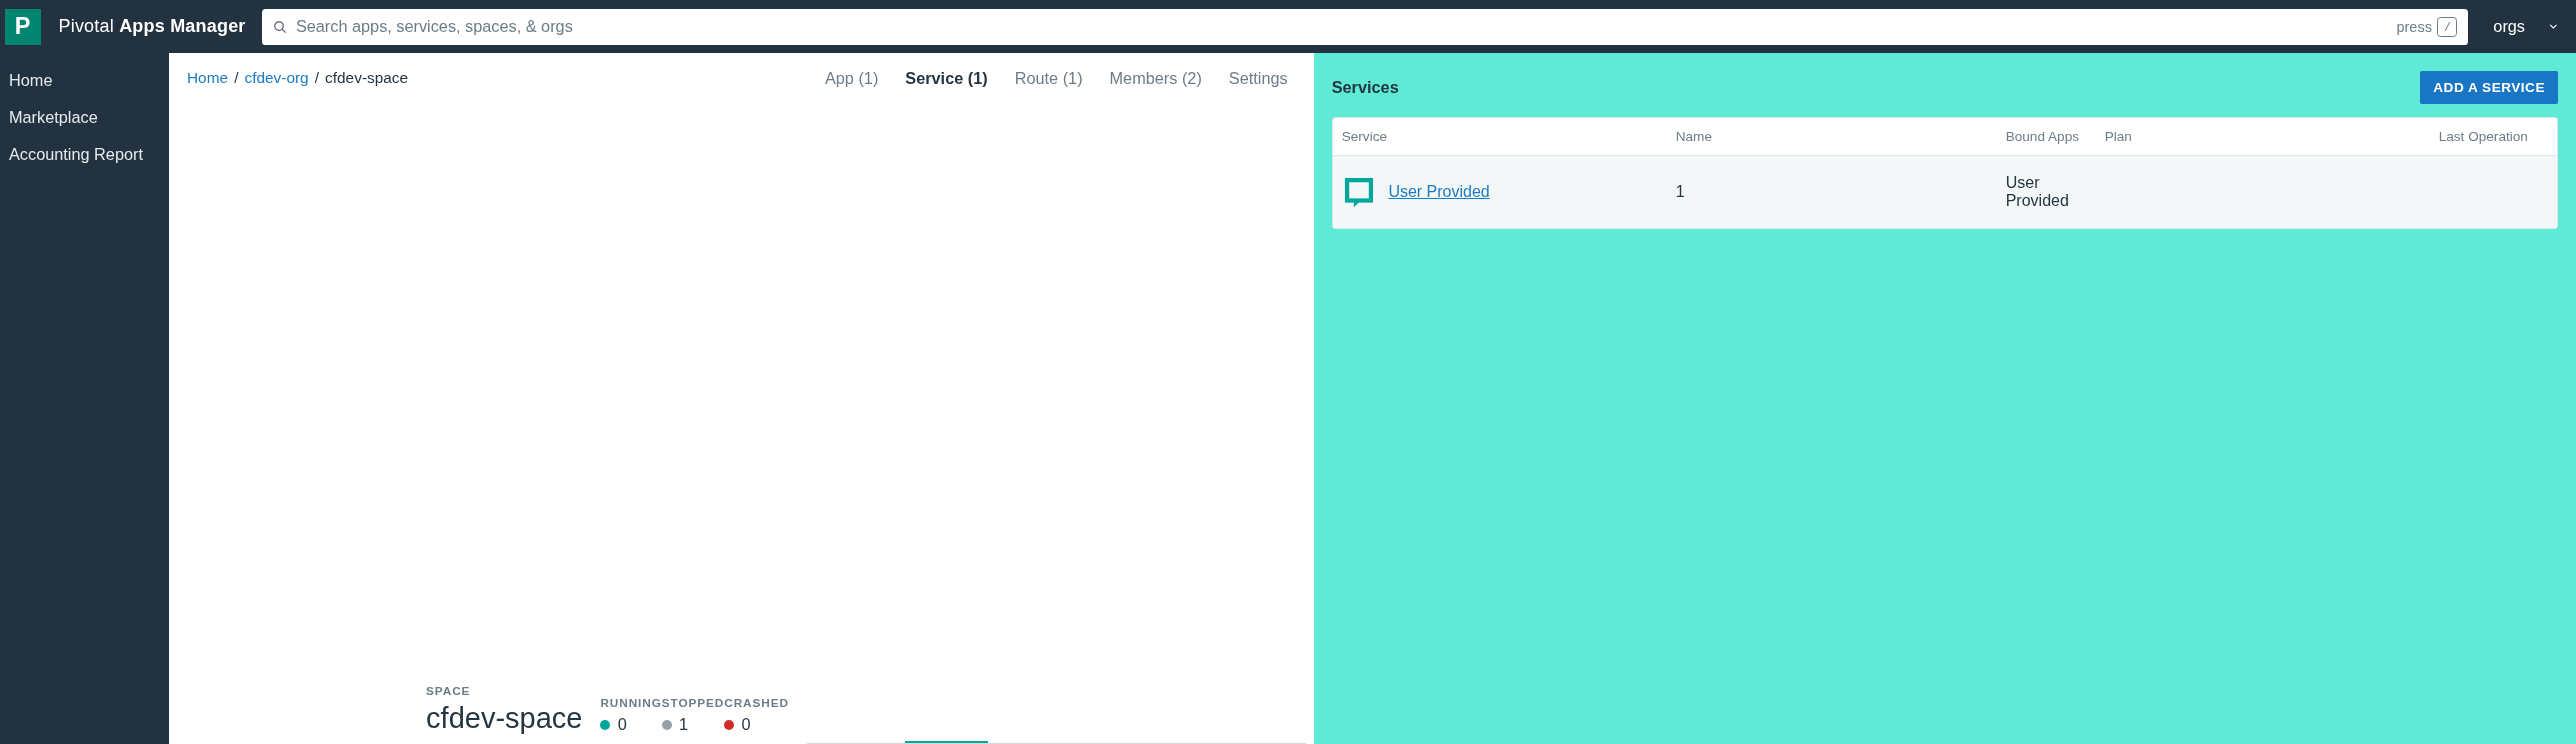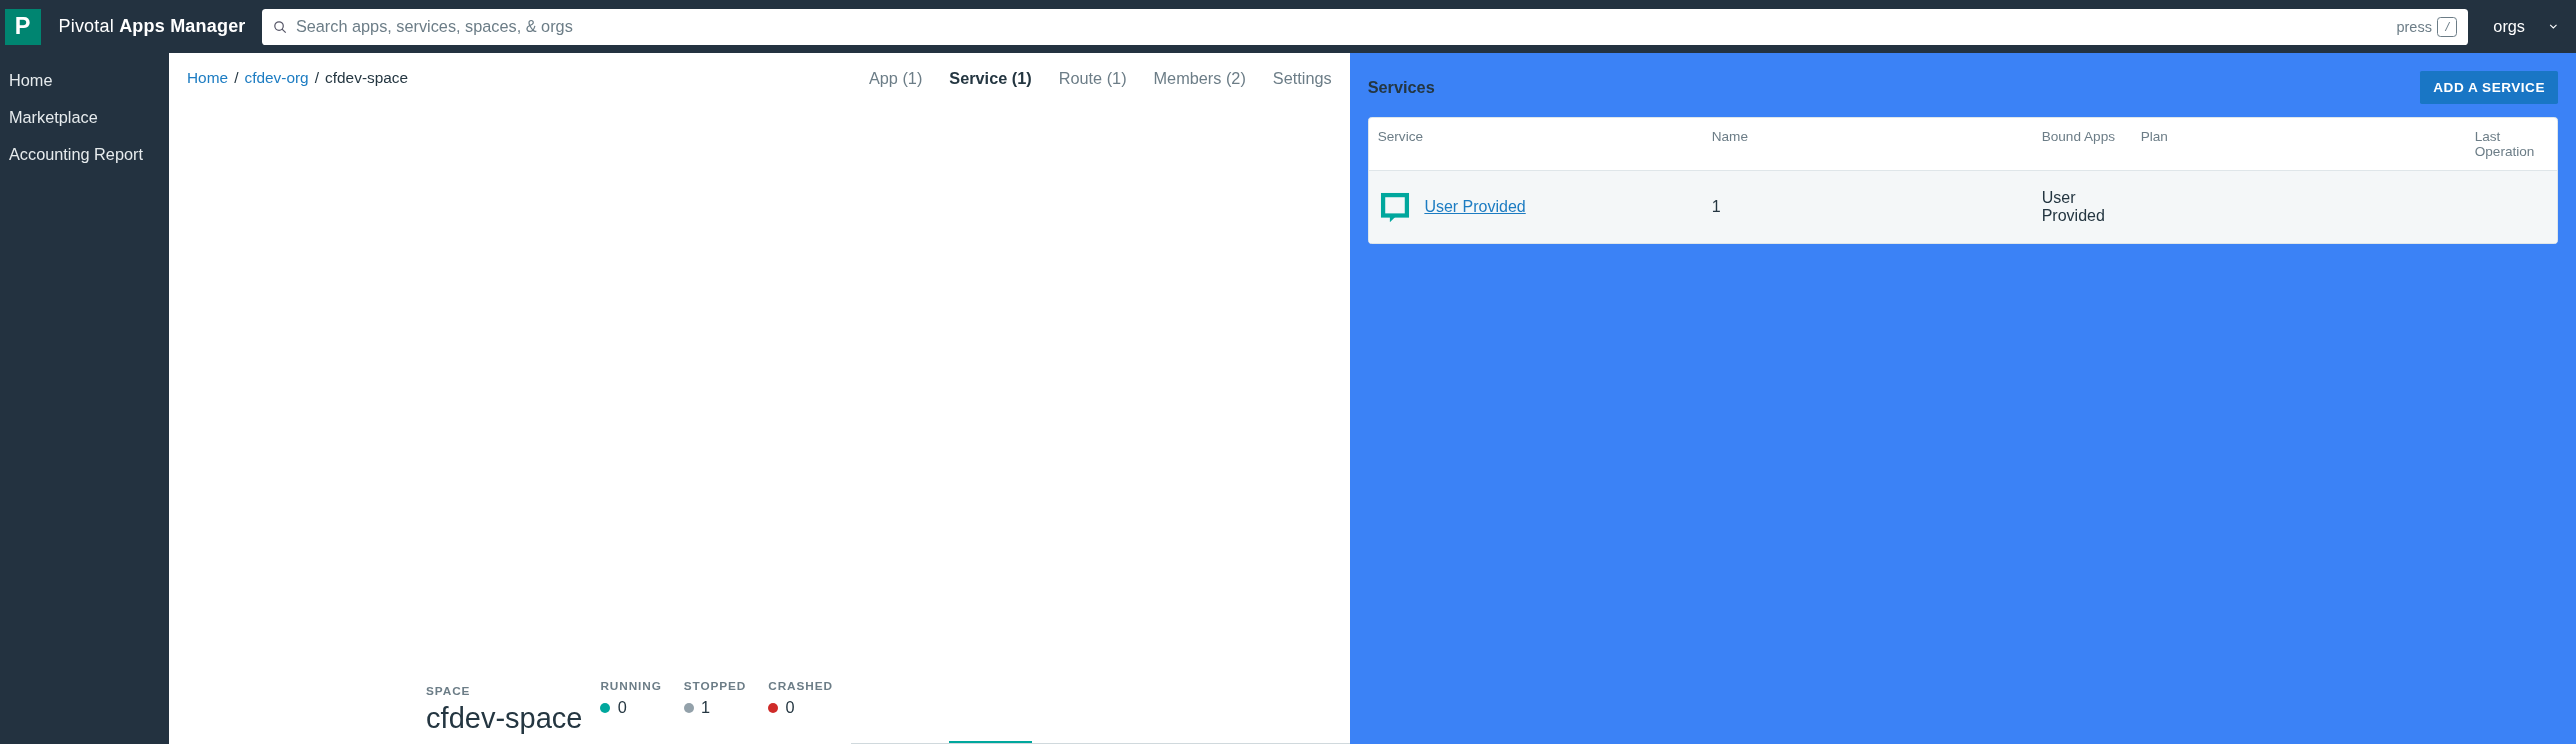--- a/index.html
+++ b/index.html
@@ -92,7 +92,7 @@
   }
   .tab.active { color: #243641; font-weight: 700; border-bottom: 2.7px solid #00a79d; }
 
-  .panel { background: #3b82f6; flex: 1; padding: 18px; }
+  .panel { background: #5eead4; flex: 1; padding: 18px; margin-left: 8px; }
   .panel-head {
     display: flex; justify-content: space-between; align-items: center;
     margin-bottom: 12.7px;

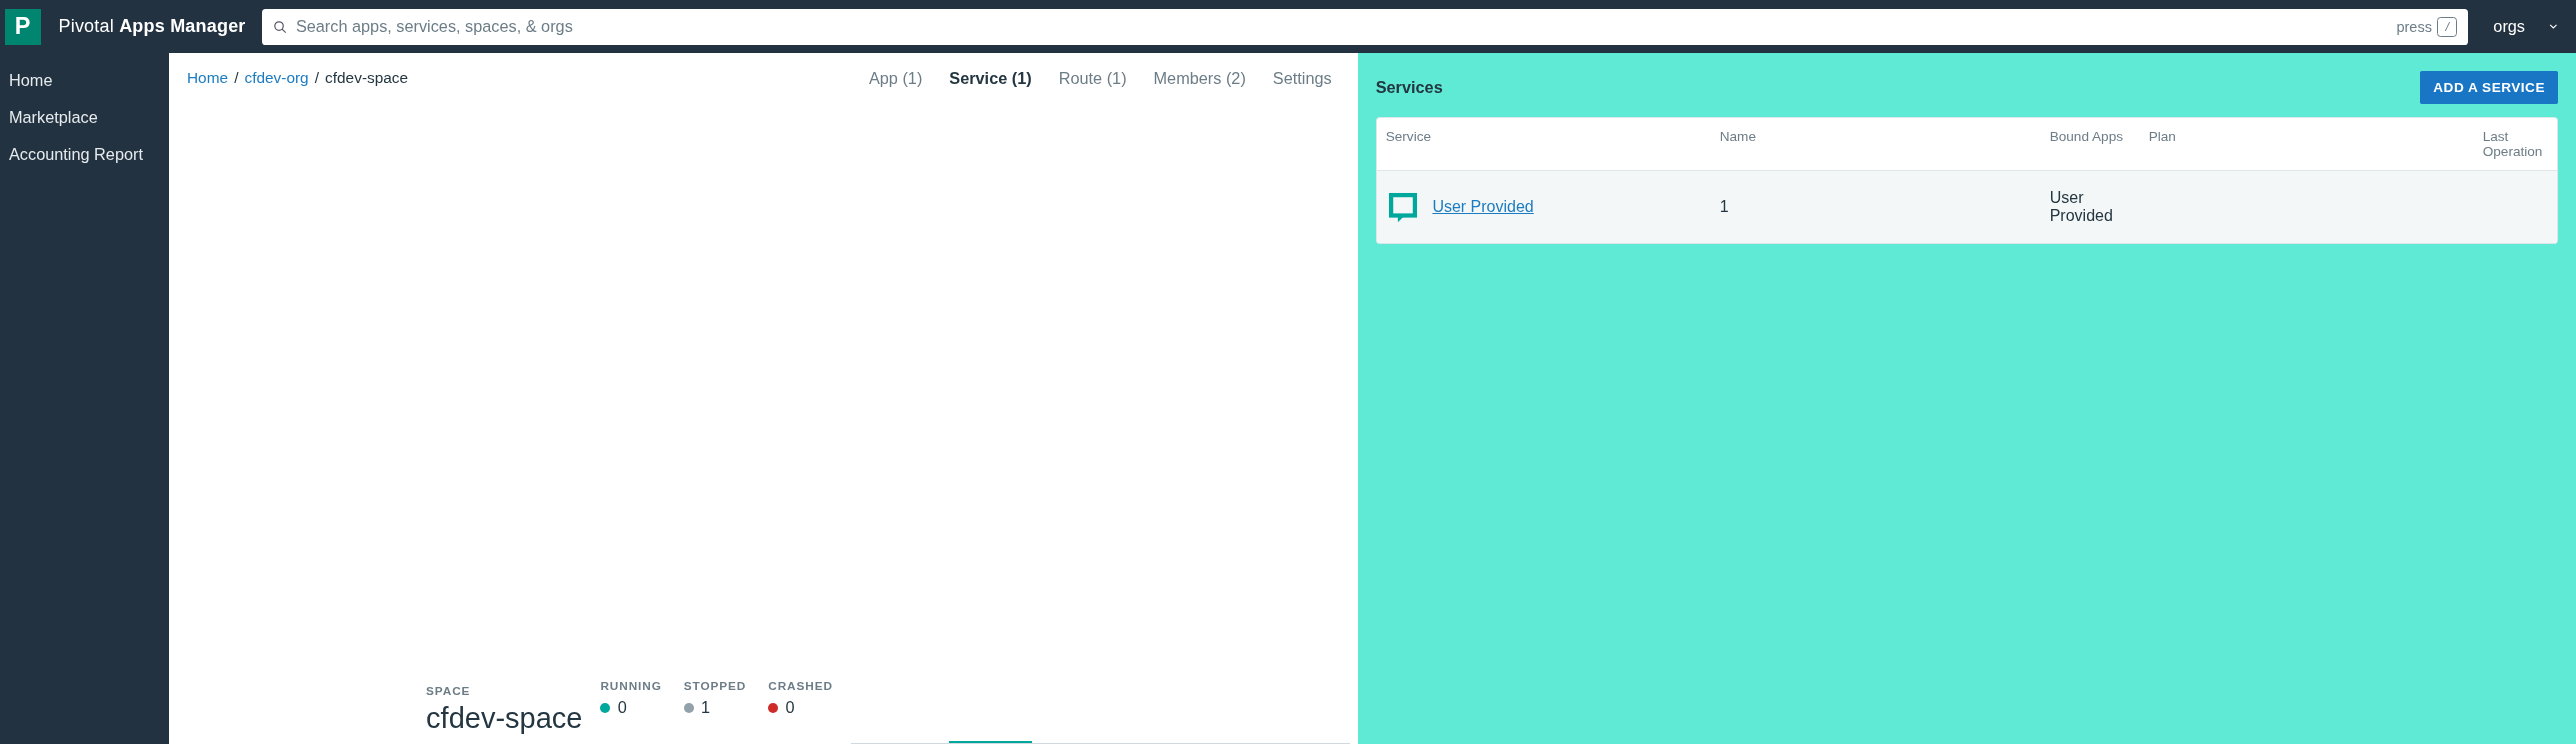--- a/index.html
+++ b/index.html
@@ -77,7 +77,7 @@
   .header-block { display: flex; align-items: flex-end; padding: 16.3px 18px 9px 18px; }
   .space-label { font-size: 11.8px; letter-spacing: 0.9px; color: #6c7d87; font-weight: 600; }
   .space-name  { font-size: 29px; font-weight: 400; color: #243641; margin-top: 3.6px; }
-  .status-group { display: flex; gap: 22px; margin-left: 18px; margin-bottom: 18px; }
+  .status-group { display: flex; margin-left: 18px; margin-bottom: 1px; }
   .status-col .lbl { font-size: 11.8px; letter-spacing: 0.9px; color: #6c7d87; font-weight: 600; }
   .status-col .val { display: flex; align-items: center; font-size: 16.3px; margin-top: 5.4px; color: #243641; }
   .dot { width: 10px; height: 10px; border-radius: 50%; margin-right: 7.2px; }

